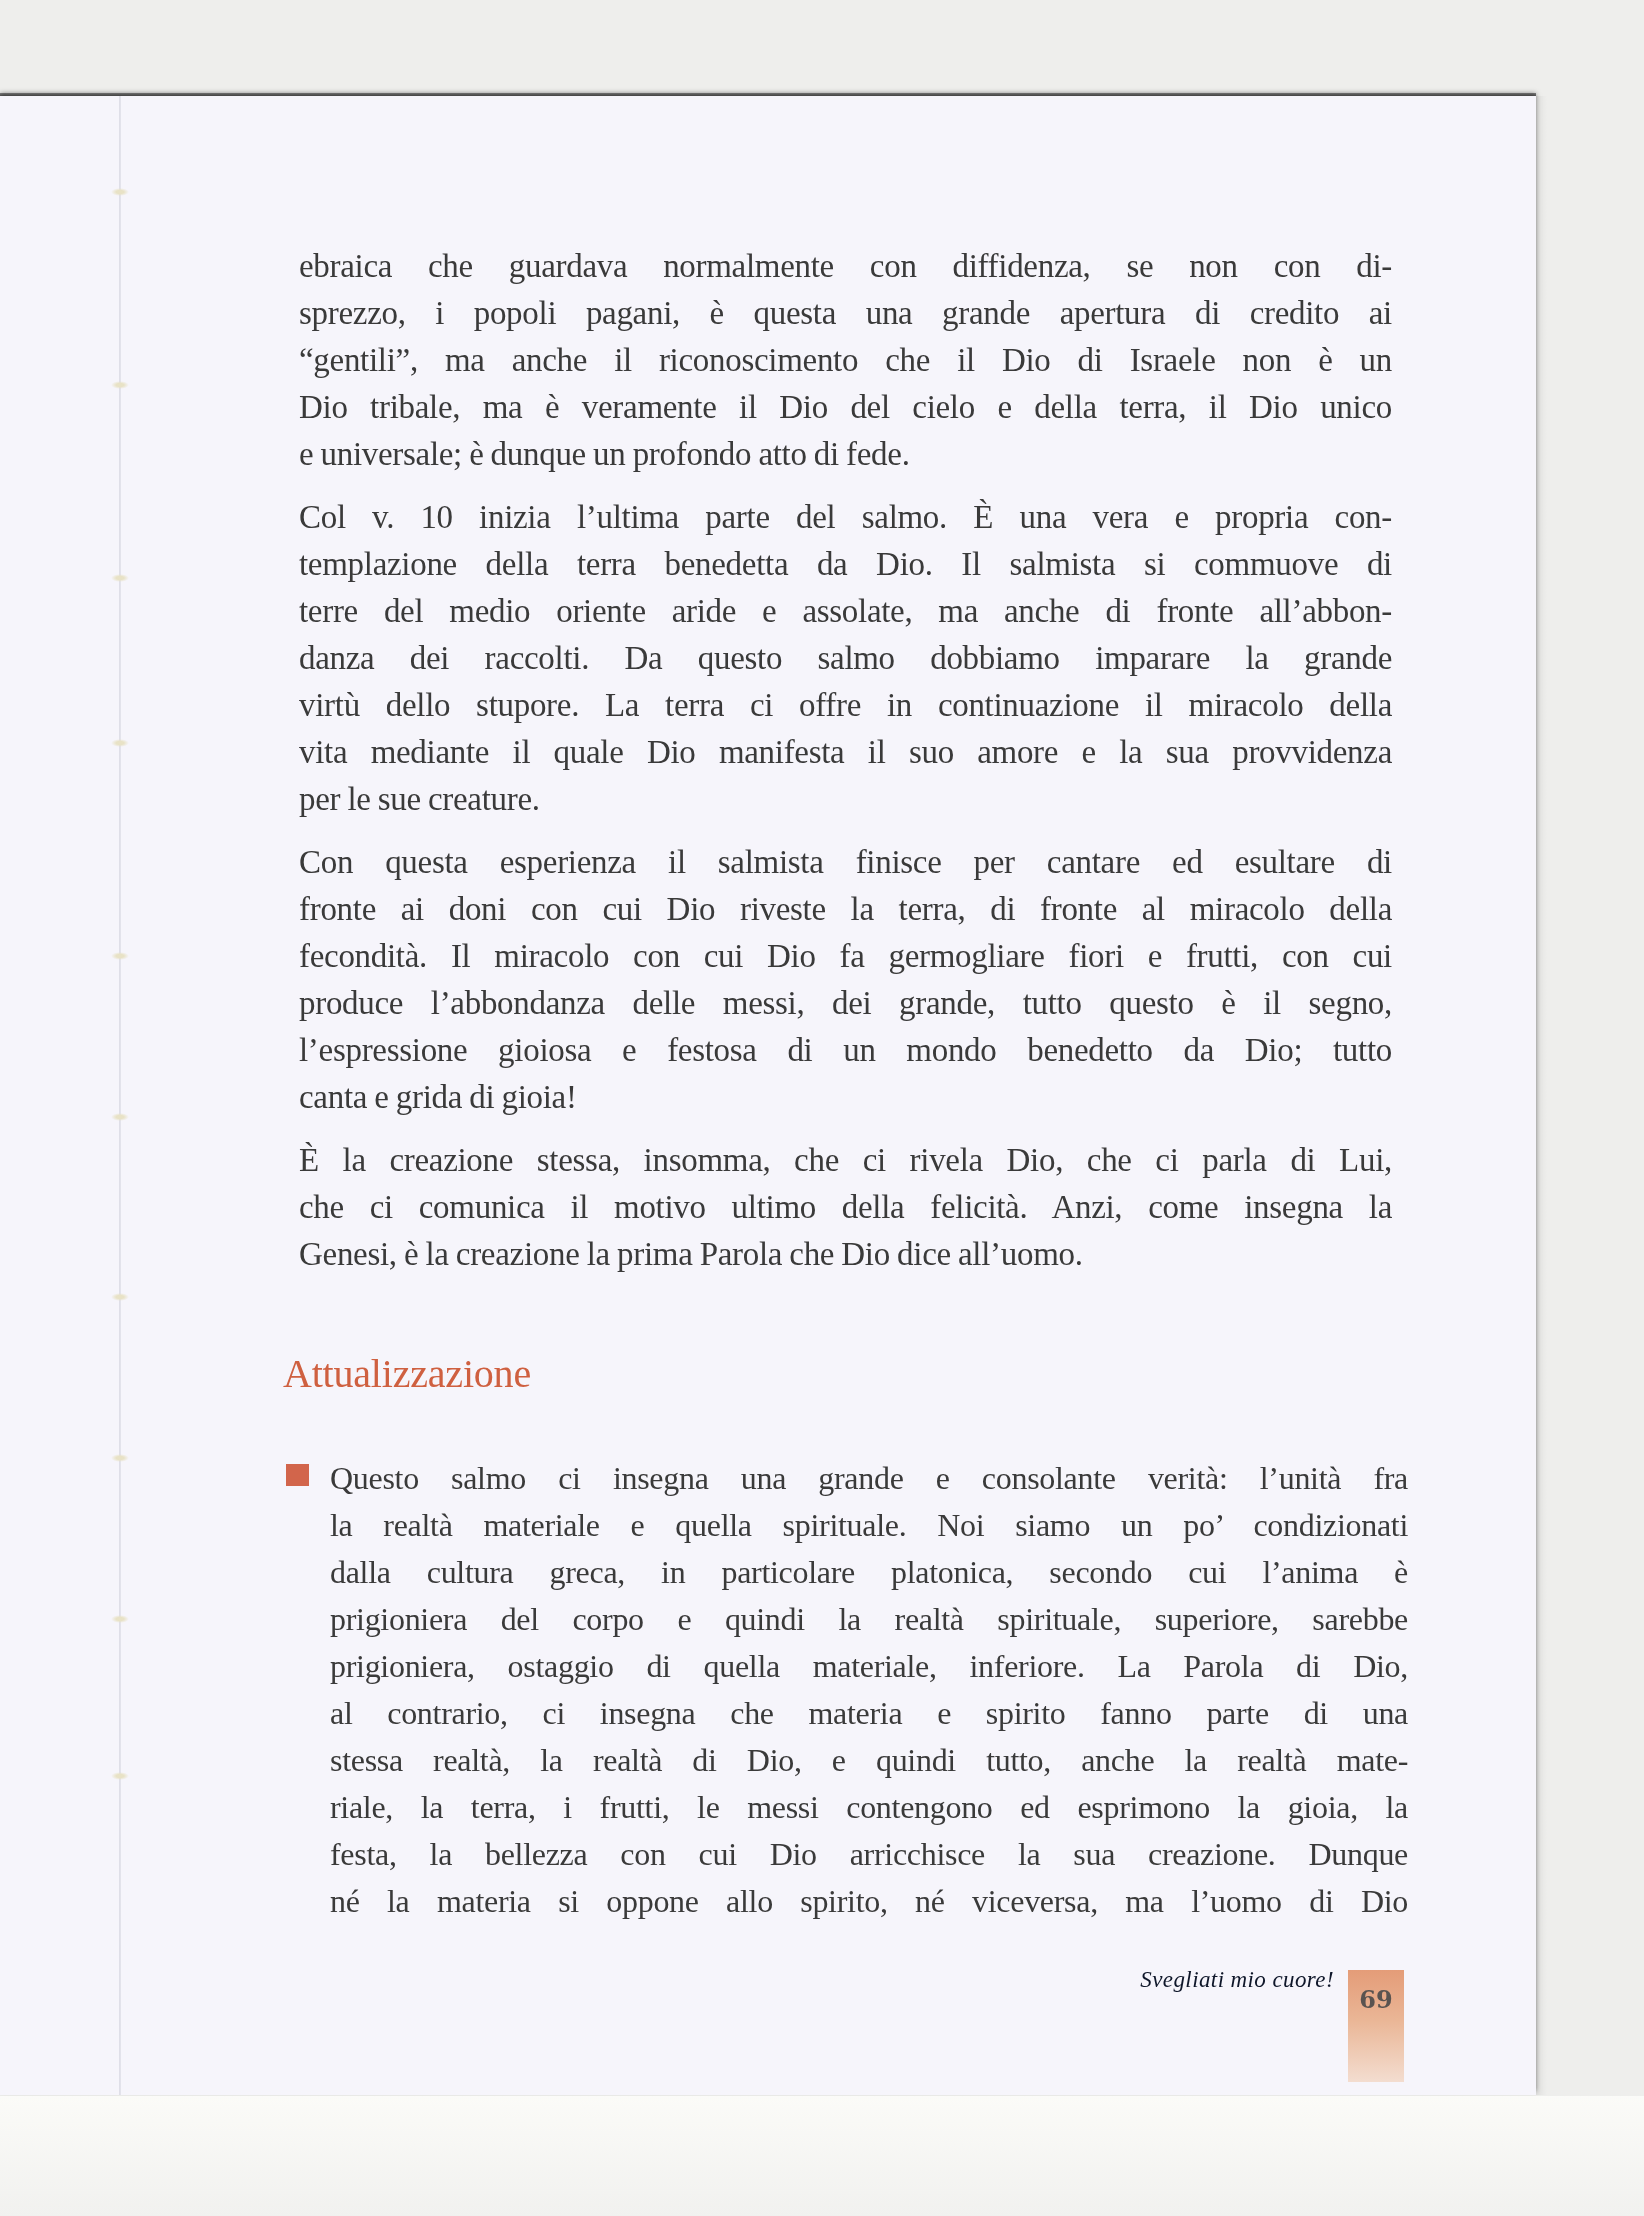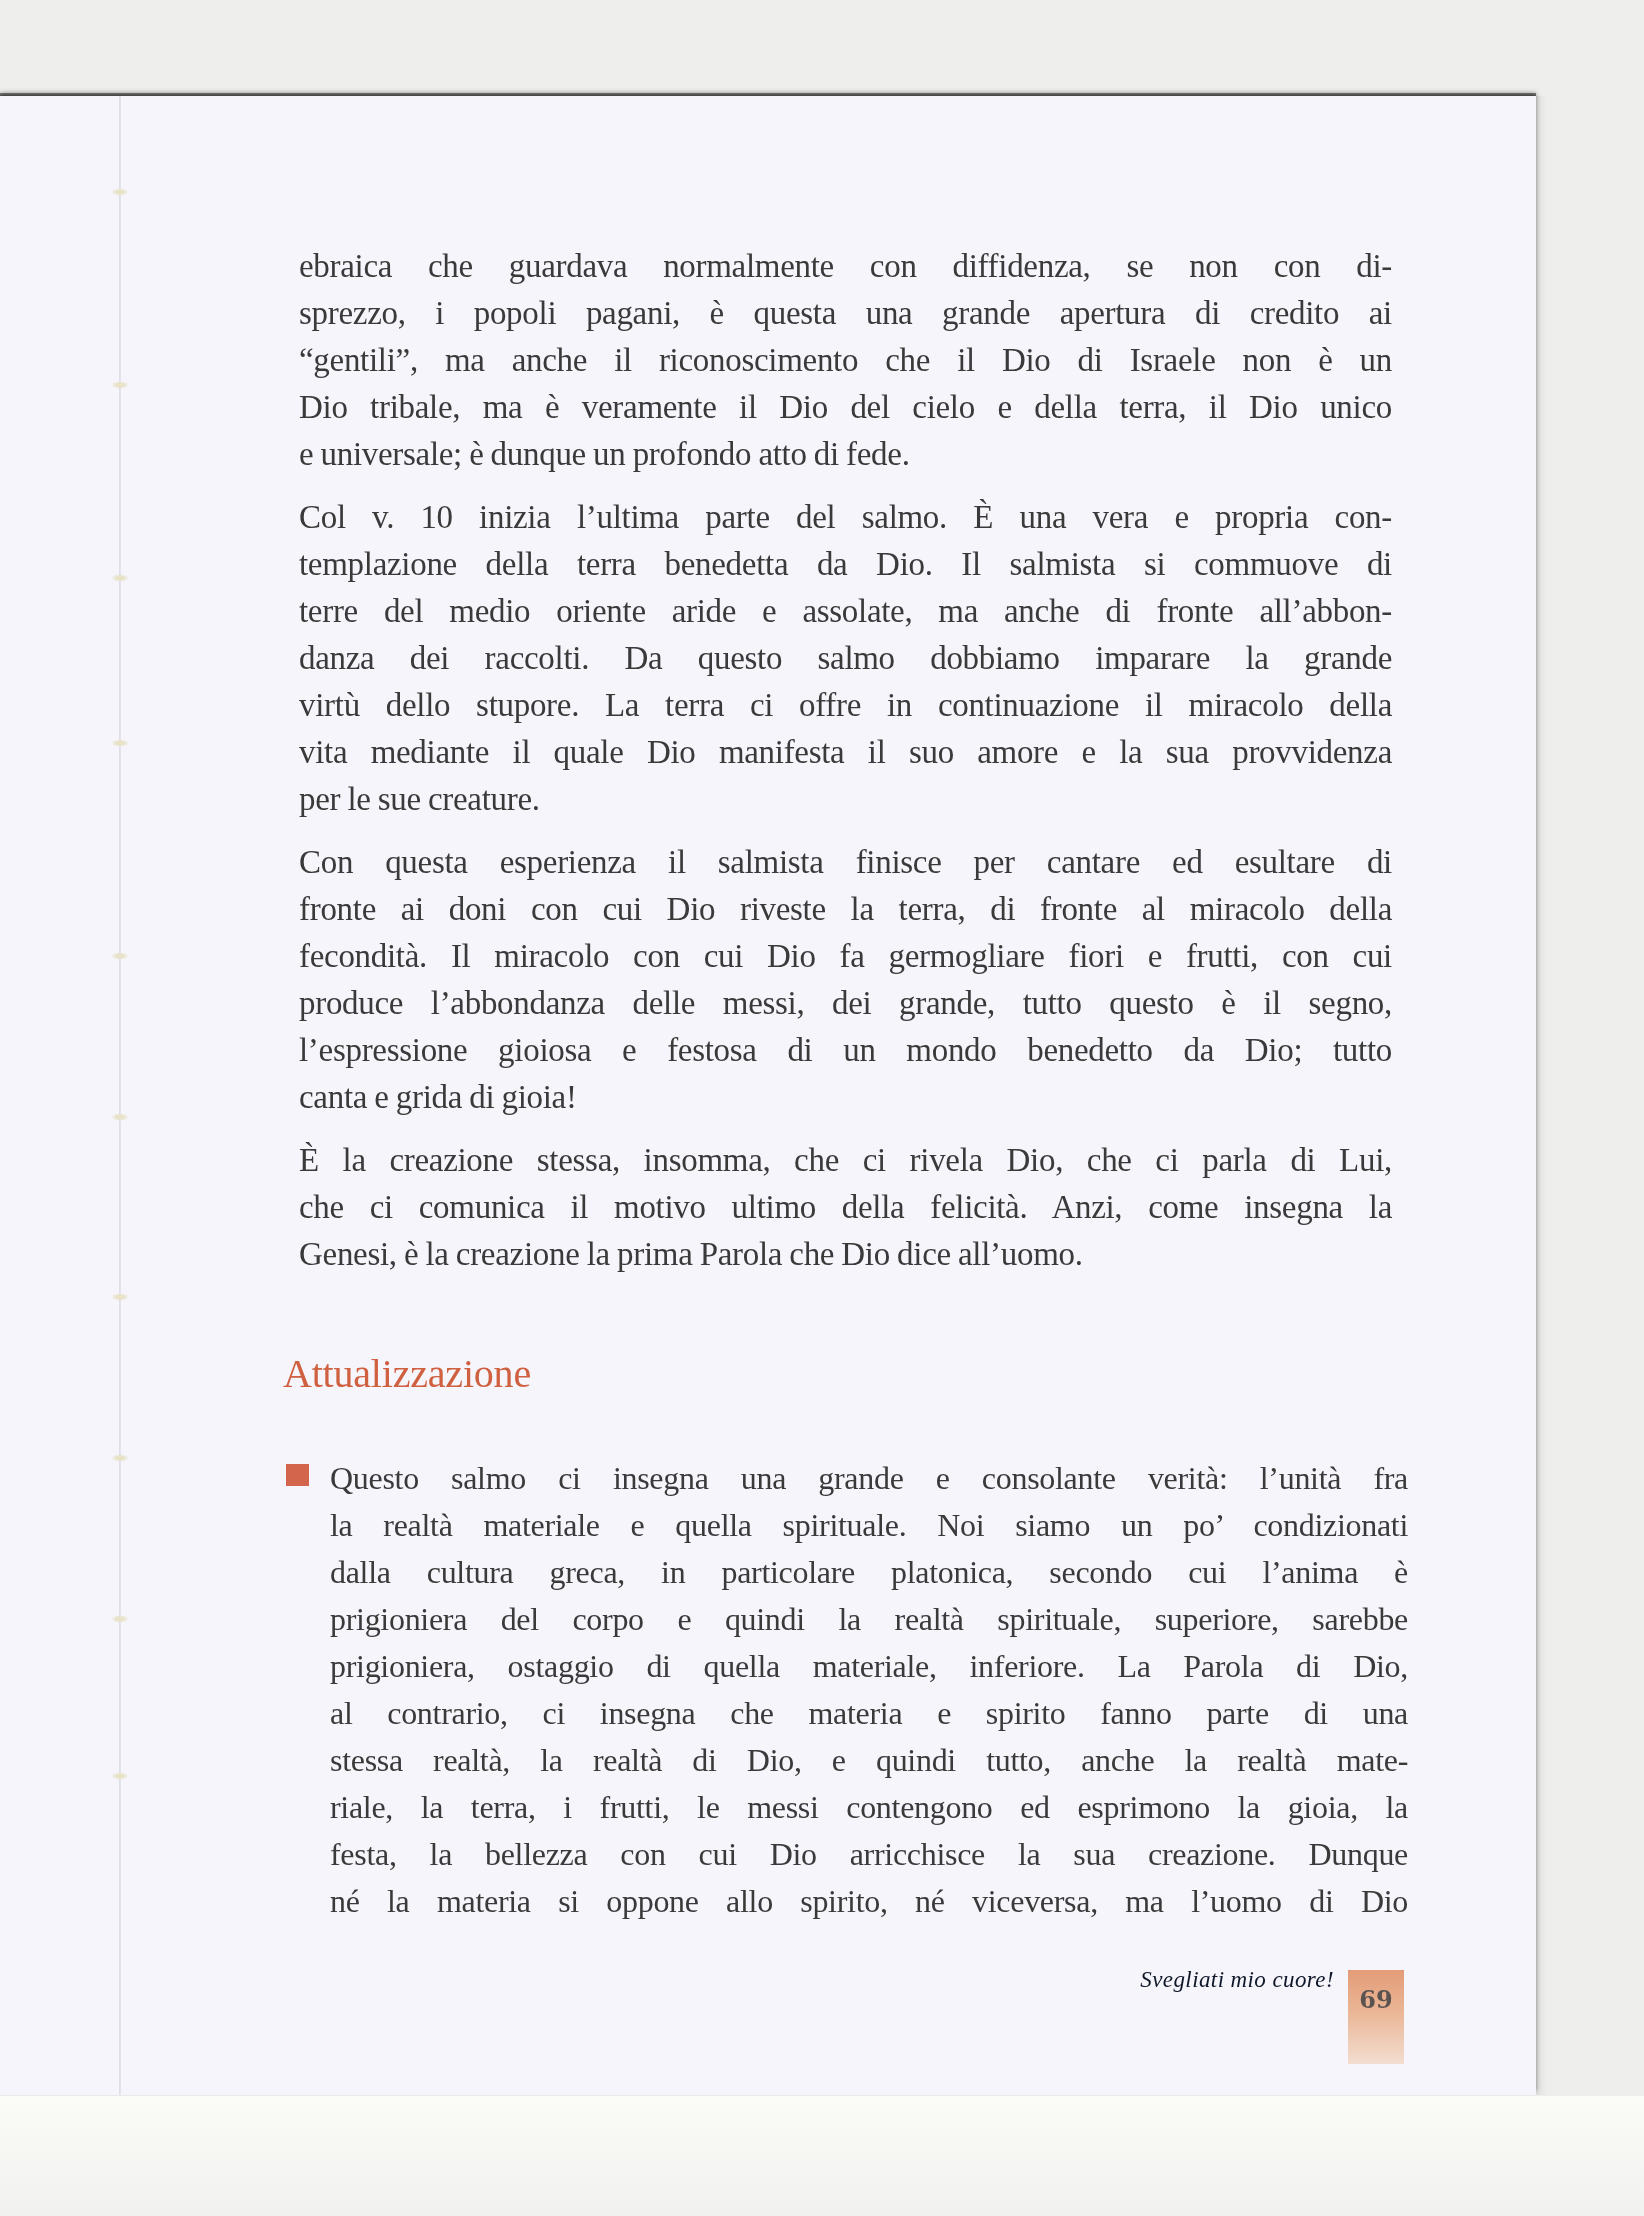--- a/index.html
+++ b/index.html
@@ -74,7 +74,7 @@
   }
   .page-tab {
     position: absolute; left: 1348px; top: 1970px;
-    width: 56px; height: 94px;
+    width: 56px; height: 112px;
     background: linear-gradient(#e49c78 0%, #eab696 45%, #f3ddd0 100%);
   }
   .page-number {

